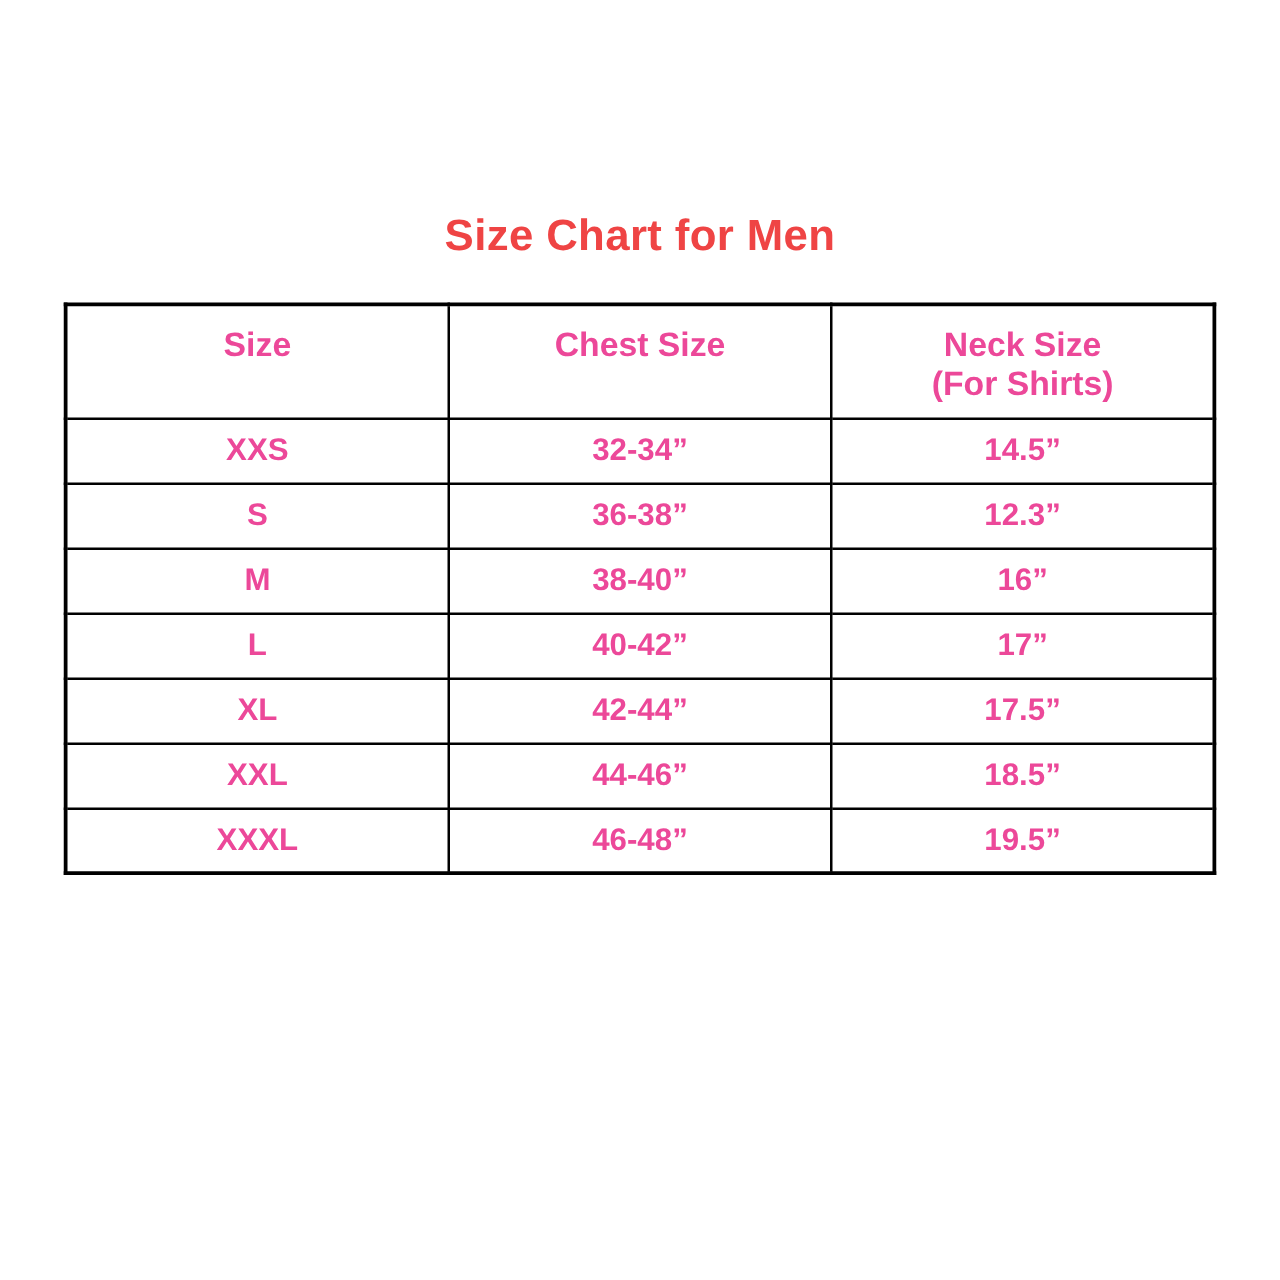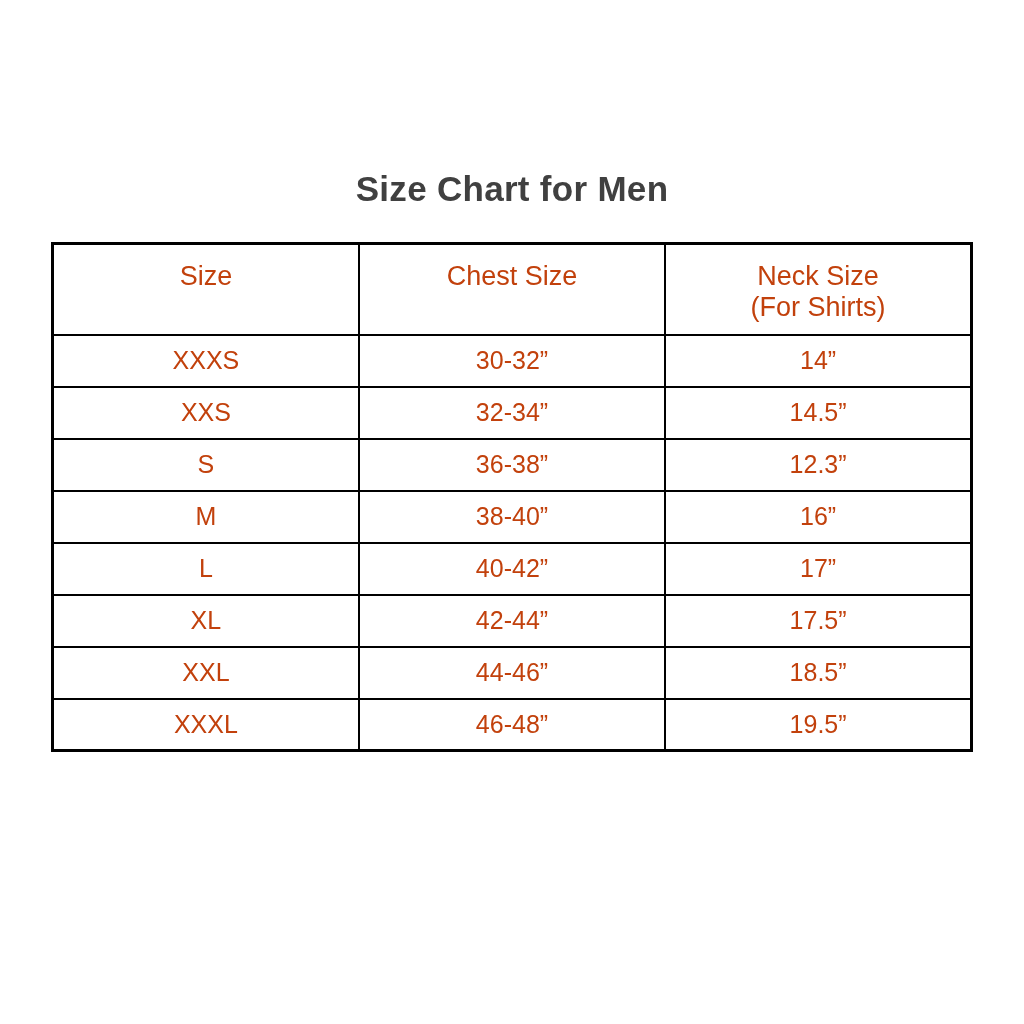--- a/index.html
+++ b/index.html
@@ -20,7 +20,7 @@
     font-size: 35px;
     font-weight: bold;
     letter-spacing: 0.3px;
-    color: #404040;
+    color: #ef4444;
   }
   table.size-table {
     position: absolute;

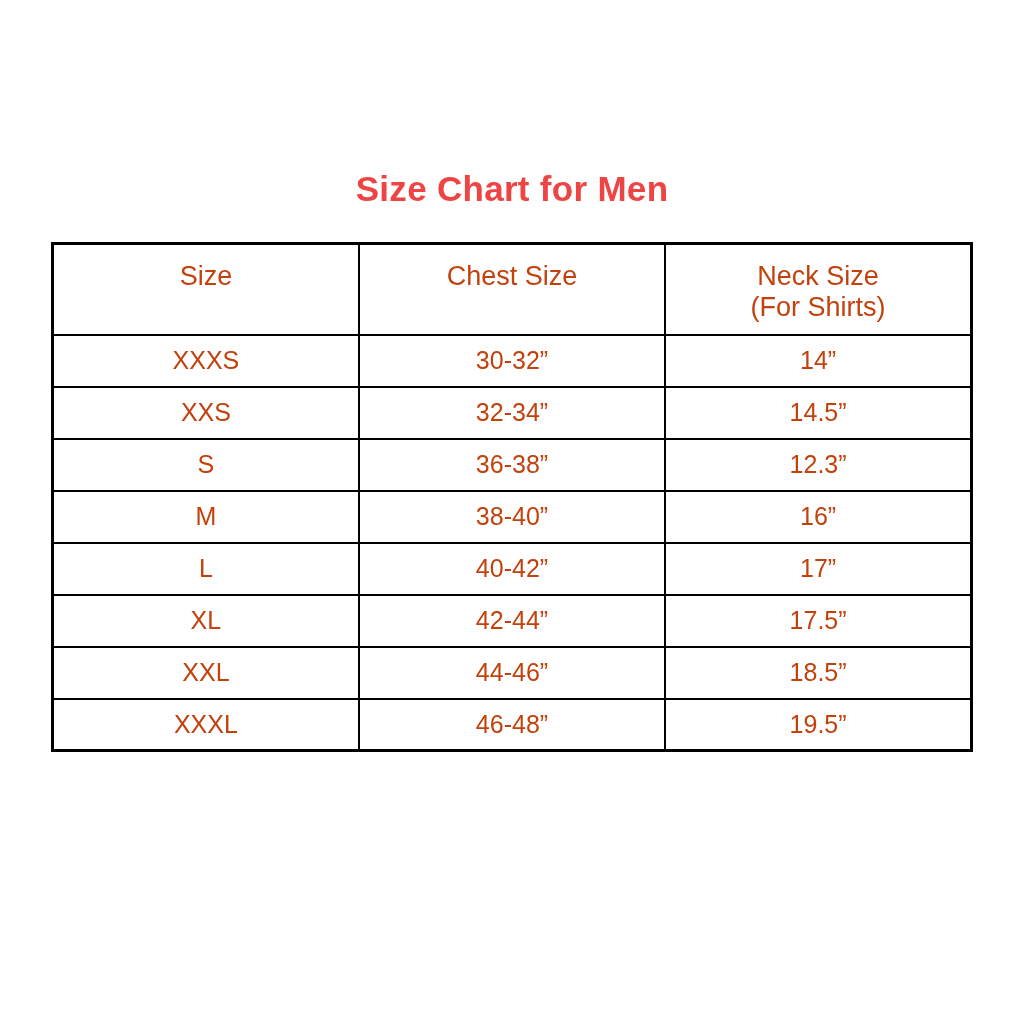--- a/index.html
+++ b/index.html
@@ -35,8 +35,8 @@
   .size-table td {
     border: 2px solid #000000;
     text-align: center;
-    font-weight: normal;
-    color: #c2410c;
+    font-weight: bold;
+    color: #ec4899;
     background: #ffffff;
   }
   .size-table thead tr { height: 91px; }

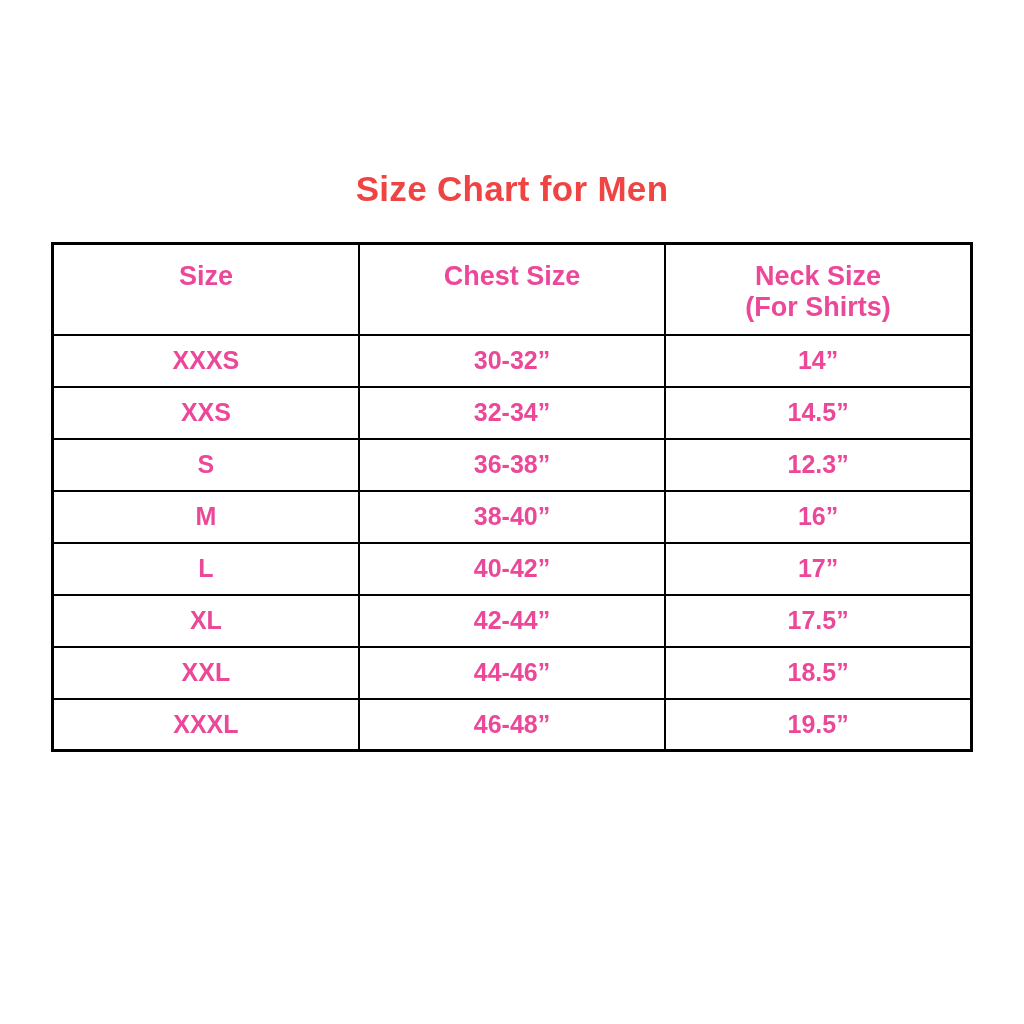--- a/index.html
+++ b/index.html
@@ -75,11 +75,6 @@
   </thead>
   <tbody>
     <tr>
-      <td>XXXS</td>
-      <td>30-32”</td>
-      <td>14”</td>
-    </tr>
-    <tr>
       <td>XXS</td>
       <td>32-34”</td>
       <td>14.5”</td>

